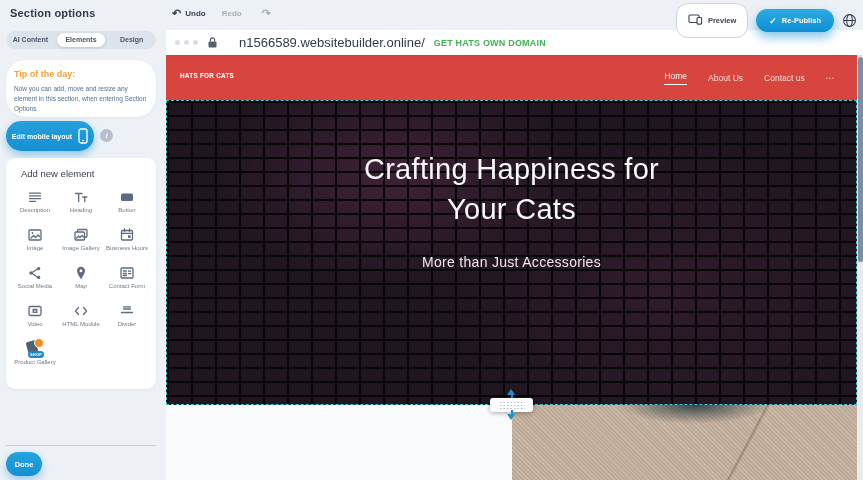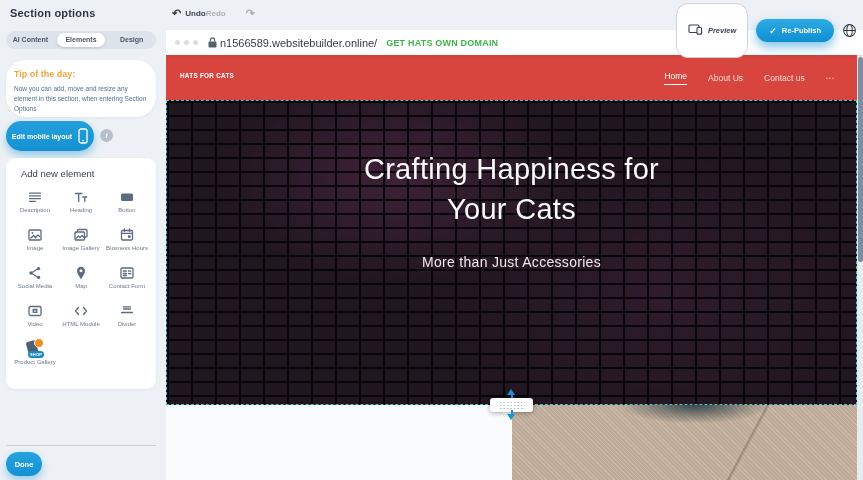--- a/index.html
+++ b/index.html
@@ -11,7 +11,7 @@
   .app-title{position:absolute;left:10px;top:7px;font-size:11px;font-weight:bold;color:#2e3847;letter-spacing:.2px;}
   .history{position:absolute;left:172px;top:8px;display:flex;align-items:center;font-size:8px;font-weight:bold;}
   .undo{display:flex;align-items:center;gap:4px;color:#39424f;cursor:pointer;}
-  .redo{display:flex;align-items:center;gap:20px;color:#a9b0ba;margin-left:0;cursor:pointer;}
+  .redo{display:flex;align-items:center;gap:20px;color:#a9b0ba;margin-left:16px;cursor:pointer;}
   .hist-glyph{font-size:11px;line-height:10px;}
   .top-right{position:absolute;right:6px;top:3px;display:flex;align-items:center;gap:8px;}
   .btn-preview{display:flex;align-items:center;gap:5px;height:21px;padding:16px 11px;border-radius:12px;

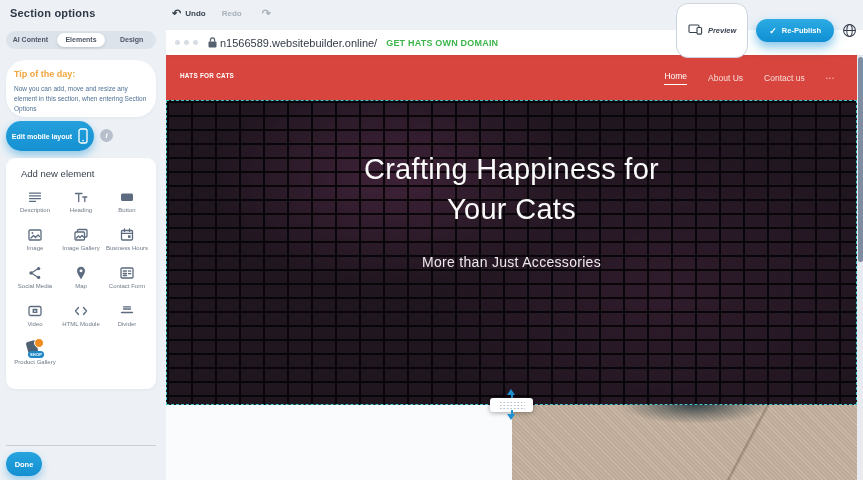--- a/index.html
+++ b/index.html
@@ -14,8 +14,8 @@
   .redo{display:flex;align-items:center;gap:20px;color:#a9b0ba;margin-left:16px;cursor:pointer;}
   .hist-glyph{font-size:11px;line-height:10px;}
   .top-right{position:absolute;right:6px;top:3px;display:flex;align-items:center;gap:8px;}
-  .btn-preview{display:flex;align-items:center;gap:5px;height:21px;padding:16px 11px;border-radius:12px;
-    background:#fff;border:1px solid #ccd4de;font-size:7.5px;font-weight:bold;color:#39424f;cursor:pointer;font-style:italic;}
+  .btn-preview{display:flex;align-items:center;gap:5px;height:21px;padding:6px 11px;border-radius:12px;
+    background:#fff;border:1px solid #ccd4de;font-size:7.5px;font-weight:bold;color:#39424f;cursor:pointer;}
   .btn-republish{display:flex;align-items:center;gap:5px;height:23px;padding:0 13px;border-radius:12px;
     background:linear-gradient(180deg,#2cabe3,#0f8fd3);color:#fff;font-size:7.5px;font-weight:bold;
     box-shadow:0 5px 11px rgba(24,148,213,.55);cursor:pointer;}

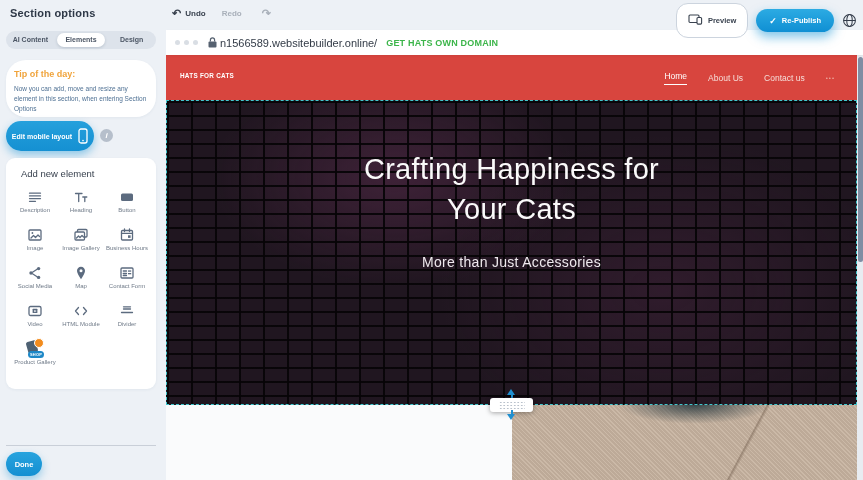--- a/index.html
+++ b/index.html
@@ -66,7 +66,7 @@
   .dots{display:flex;gap:4px;margin-left:9px;}
   .dot{width:5px;height:5px;border-radius:50%;background:#d9dee4;}
   .lock{margin-left:10px;display:flex;align-items:center;}
-  .url{font-size:11px;color:#333b47;margin-left:3px;}
+  .url{font-size:13px;color:#333b47;margin-left:22px;}
   .domain-cta{font-size:9px;font-weight:bold;color:#3cb54a;margin-left:9px;letter-spacing:.2px;cursor:pointer;}
 
   .page{position:absolute;top:25px;left:0;width:691px;height:425px;overflow:hidden;background:#fbfcfd;}

